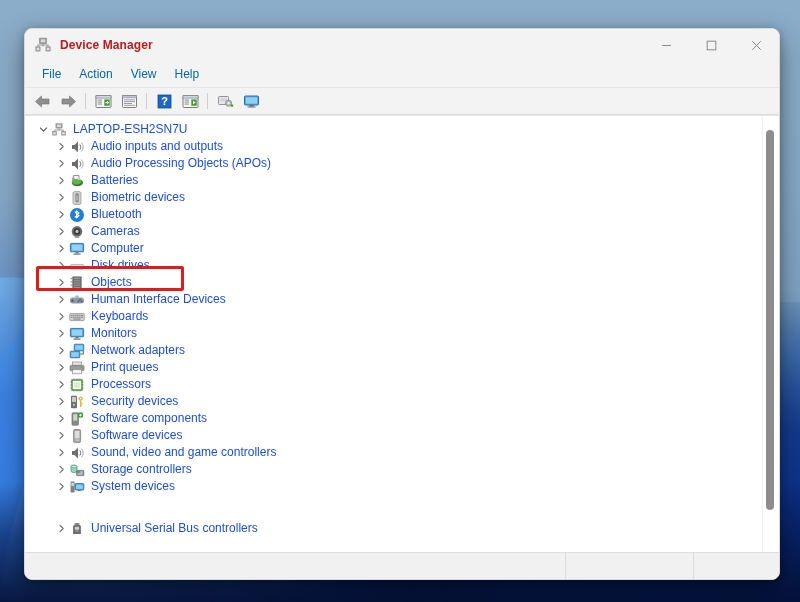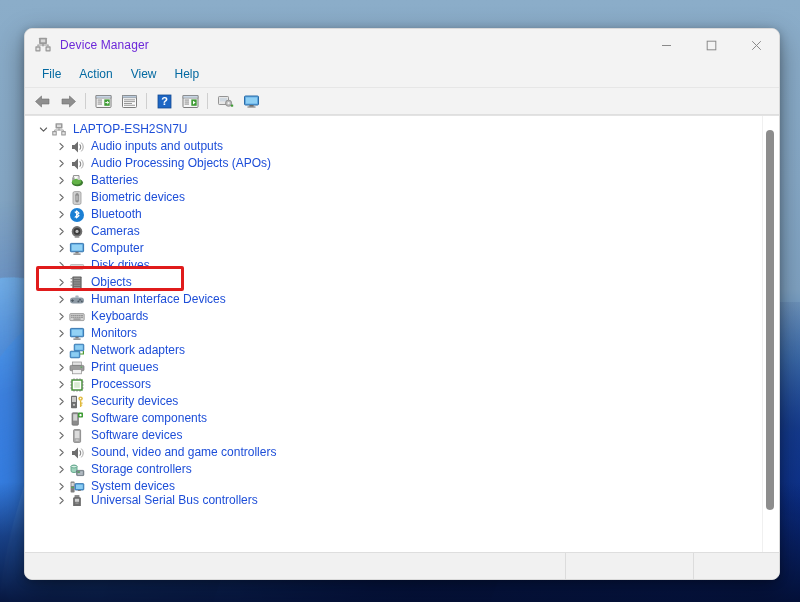--- a/index.html
+++ b/index.html
@@ -105,9 +105,10 @@
   }
   .title-text {
     font-size: 12px;
-    color: #6d28d9;
+    color: #b91c1c;
     letter-spacing: .1px;
     white-space: nowrap;
+    font-weight: bold;
   }
   .wincontrols {
     position: absolute;

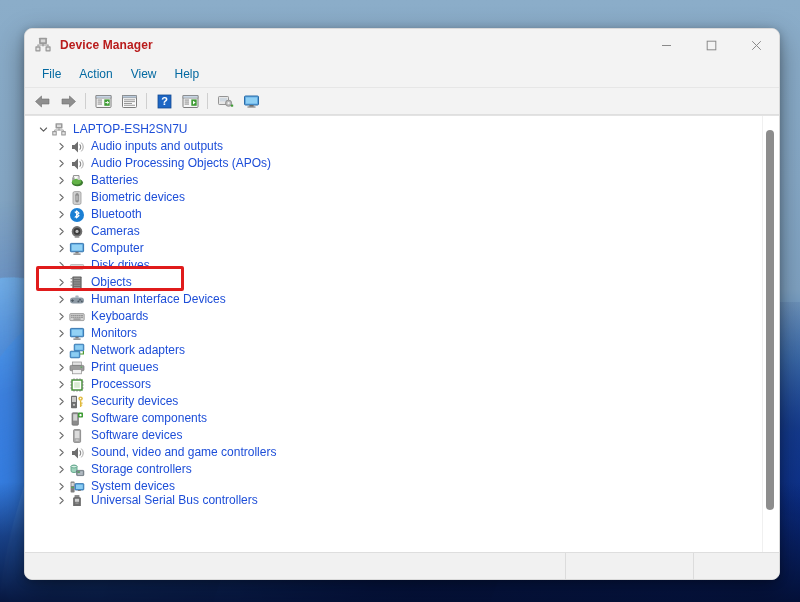--- a/index.html
+++ b/index.html
@@ -201,7 +201,7 @@
   }
   .node.root { padding-left: 10px; }
   .node.child { padding-left: 28px; }
-  .node.last-partial { height: 11px; overflow: hidden; line-height: 17px; }
+  .node.last-partial { height: 11px; overflow: hidden; line-height: 17px; margin-top: 28px; }
 
   
   .vscroll {

